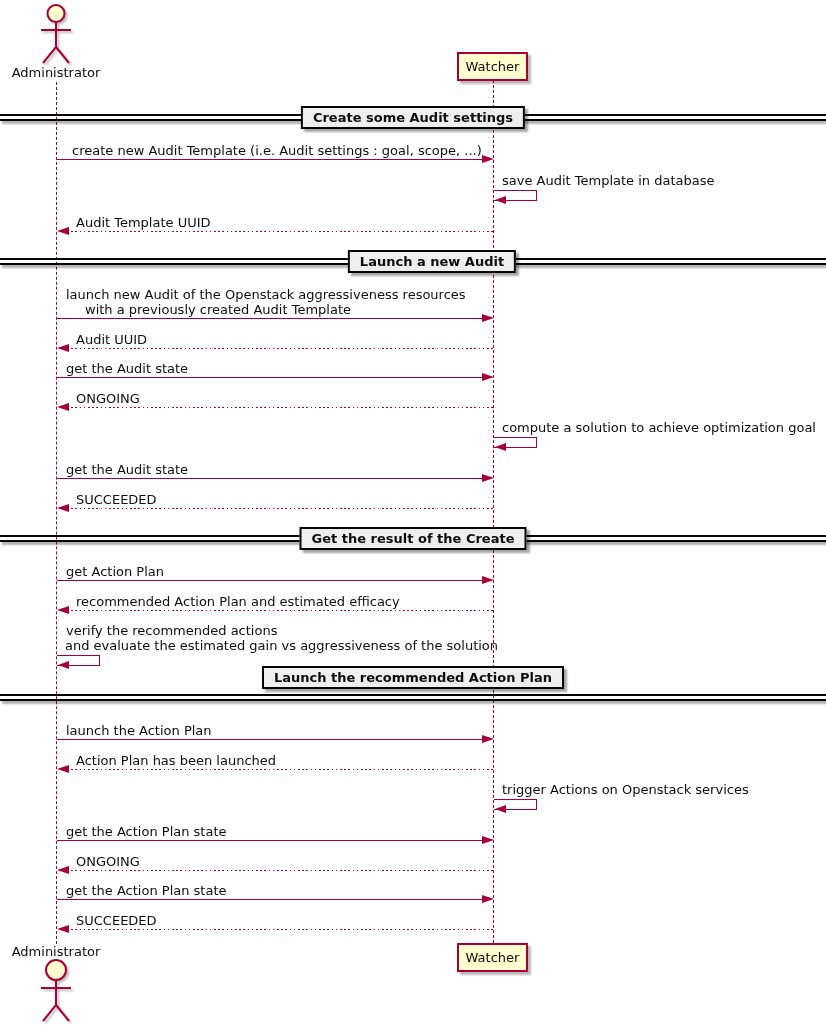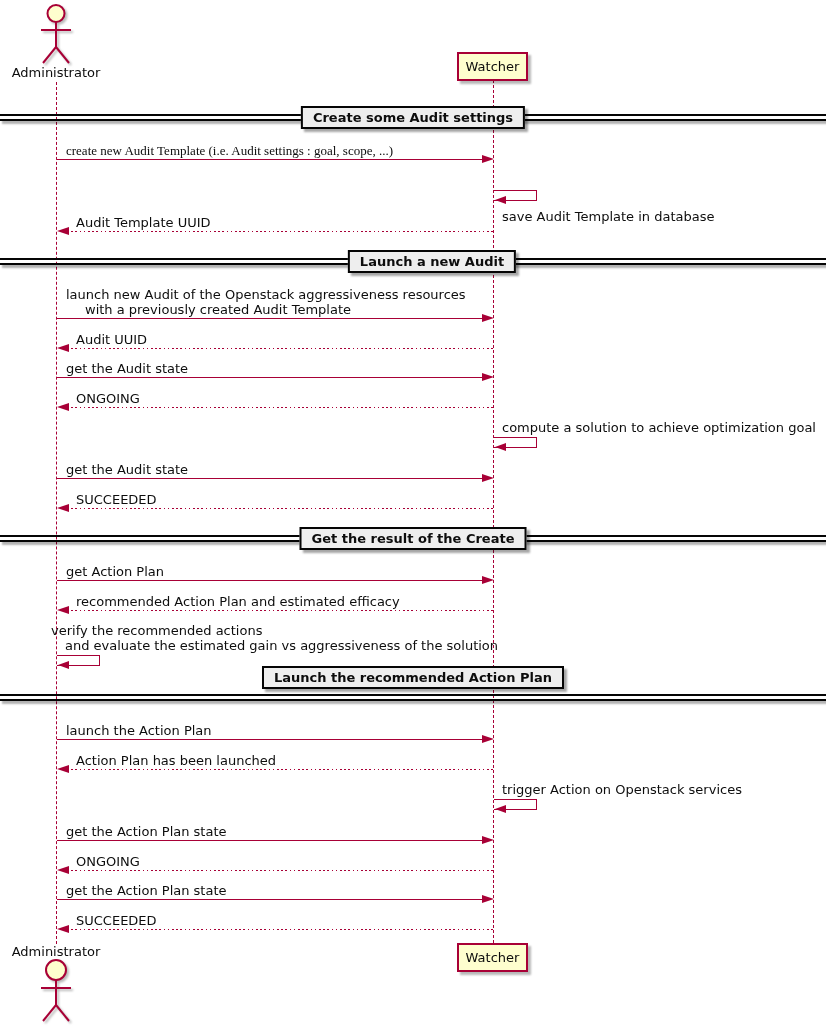--- a/index.html
+++ b/index.html
@@ -66,7 +66,7 @@
   <div id="flow-layer">
       <div class="divider-lines" style="top: 114px;"></div>
       <div class="divider-box" style="left: 413px; top: 106px;">Create some Audit settings</div>
-      <div class="msg-text" style="left: 66px; top: 143px; font-family: Liberation Serif, serif;">create new Audit Template (i.e. Audit settings : goal, scope, ...)</div>
+      <div class="msg-text" style="left: 72px; top: 143px;">create new Audit Template (i.e. Audit settings : goal, scope, ...)</div>
       <div class="msg-line solid" style="left: 56.5px; width: 427px; top: 159px;"></div>
       <div class="arrow-head right" style="left: 481.5px; top: 155px;"></div>
       <div class="msg-text" style="left: 502px; top: 172.5px; margin-top: 36px;">save Audit Template in database</div>

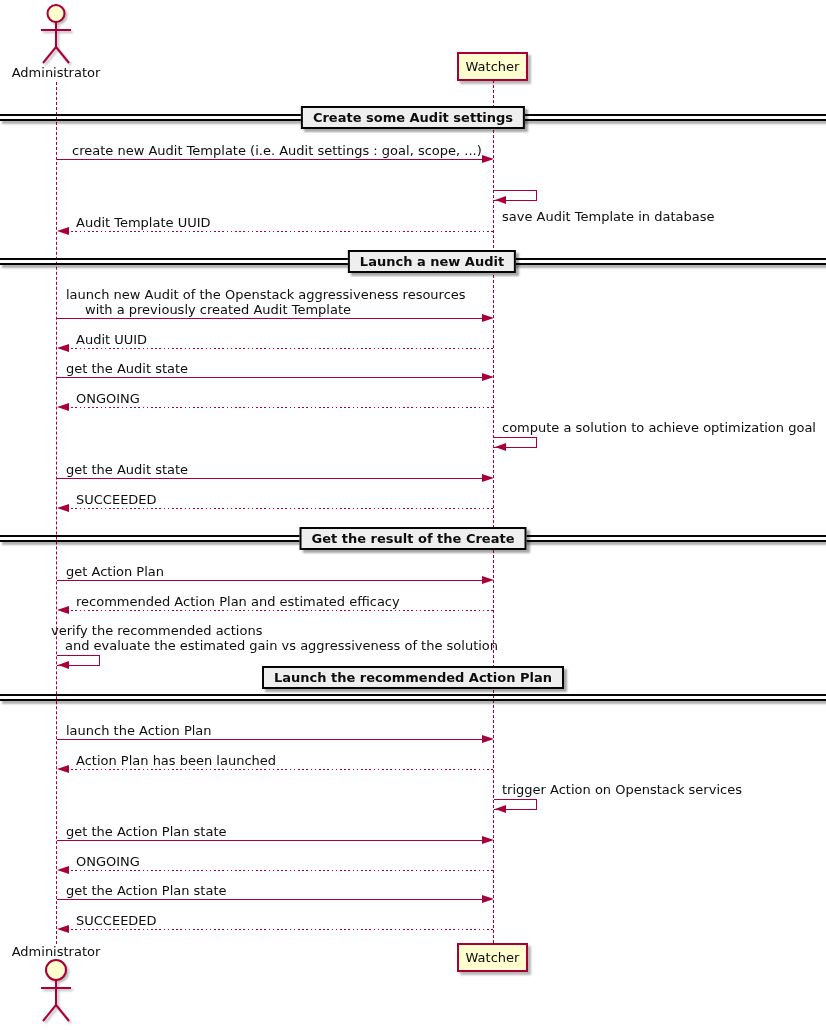--- a/index.html
+++ b/index.html
@@ -69,7 +69,7 @@
       <div class="msg-text" style="left: 72px; top: 143px;">create new Audit Template (i.e. Audit settings : goal, scope, ...)</div>
       <div class="msg-line solid" style="left: 56.5px; width: 427px; top: 159px;"></div>
       <div class="arrow-head right" style="left: 481.5px; top: 155px;"></div>
-      <div class="msg-text" style="left: 502px; top: 172.5px; margin-top: 36px;">save Audit Template in database</div>
+      <div class="msg-text" style="left: 502px; top: 172.5px;">save Audit Template in database</div>
       <div class="self-loop" style="left: 493.5px; top: 189.5px;"></div>
       <div class="arrow-head left" style="left: 494.5px; top: 195.5px; border-right-width: 11px;"></div>
       <div class="msg-text" style="left: 76px; top: 214.5px;">Audit Template UUID</div>

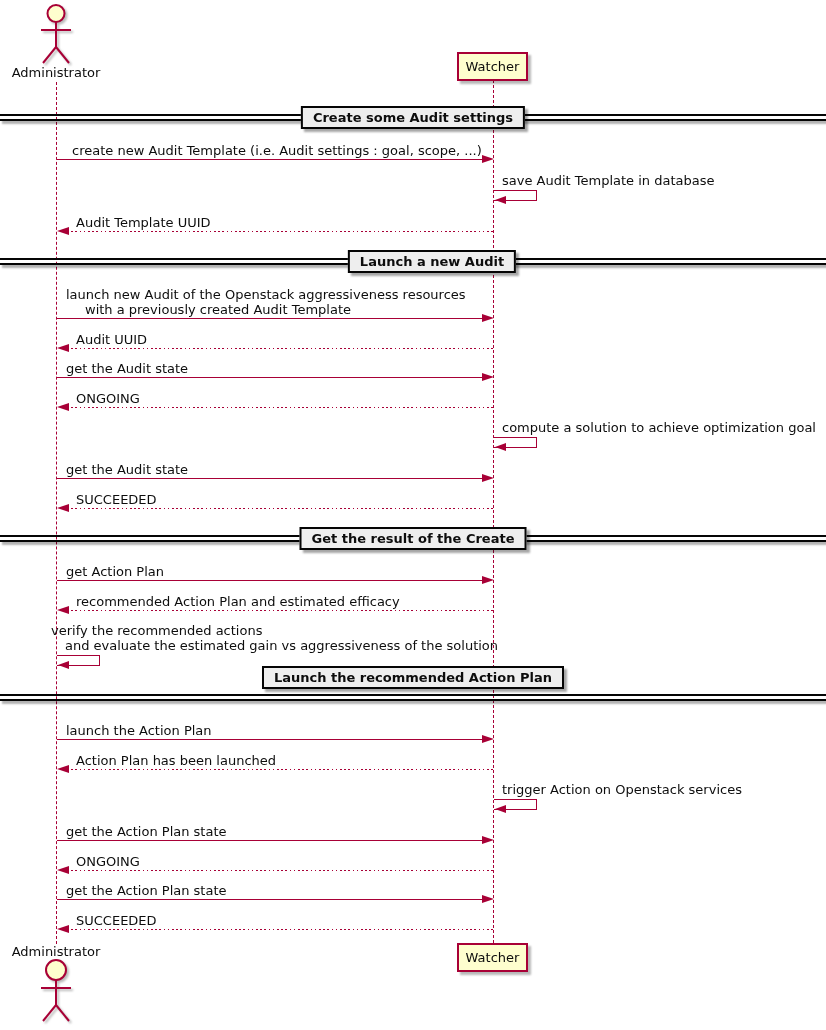--- a/index.html
+++ b/index.html
@@ -107,7 +107,7 @@
       <div class="msg-text" style="left: 76px; top: 593.5px;">recommended Action Plan and estimated efficacy</div>
       <div class="msg-line dashed" style="left: 66.5px; width: 427px; top: 609.5px;"></div>
       <div class="arrow-head left" style="left: 56.5px; top: 605.5px;"></div>
-      <div class="msg-text" style="left: 51px; top: 623px; text-align: right;">verify the recommended actions</div>
+      <div class="msg-text" style="left: 66px; top: 623px; text-align: right;">verify the recommended actions</div>
       <div class="msg-text" style="left: 65px; top: 638px;">and evaluate the estimated gain vs aggressiveness of the solution</div>
       <div class="self-loop" style="left: 56.5px; top: 655px;"></div>
       <div class="arrow-head left" style="left: 57.5px; top: 661px; border-right-width: 11px;"></div>

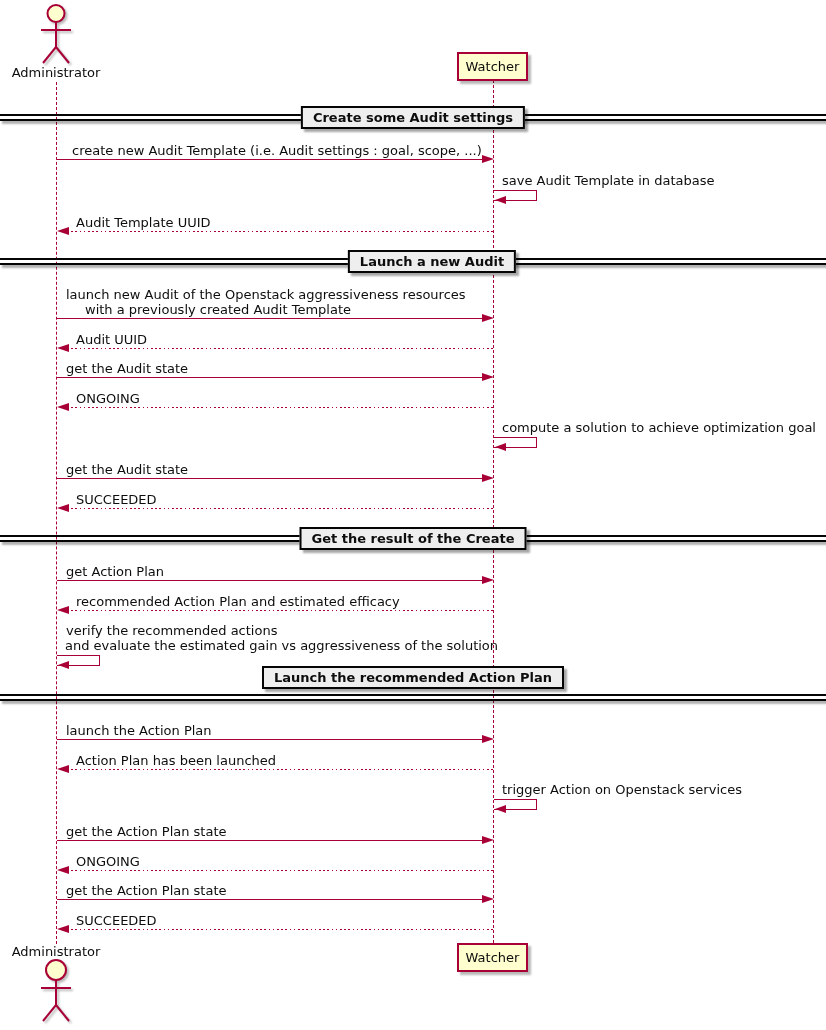--- a/index.html
+++ b/index.html
@@ -119,7 +119,7 @@
       <div class="msg-text" style="left: 76px; top: 752.5px;">Action Plan has been launched</div>
       <div class="msg-line dashed" style="left: 66.5px; width: 427px; top: 768.5px;"></div>
       <div class="arrow-head left" style="left: 56.5px; top: 764.5px;"></div>
-      <div class="msg-text" style="left: 502px; top: 782px;">trigger Action on Openstack services</div>
+      <div class="msg-text" style="left: 502px; top: 782px;">trigger Actions on Openstack services</div>
       <div class="self-loop" style="left: 493.5px; top: 799px;"></div>
       <div class="arrow-head left" style="left: 494.5px; top: 805px; border-right-width: 11px;"></div>
       <div class="msg-text" style="left: 66px; top: 824px;">get the Action Plan state</div>

